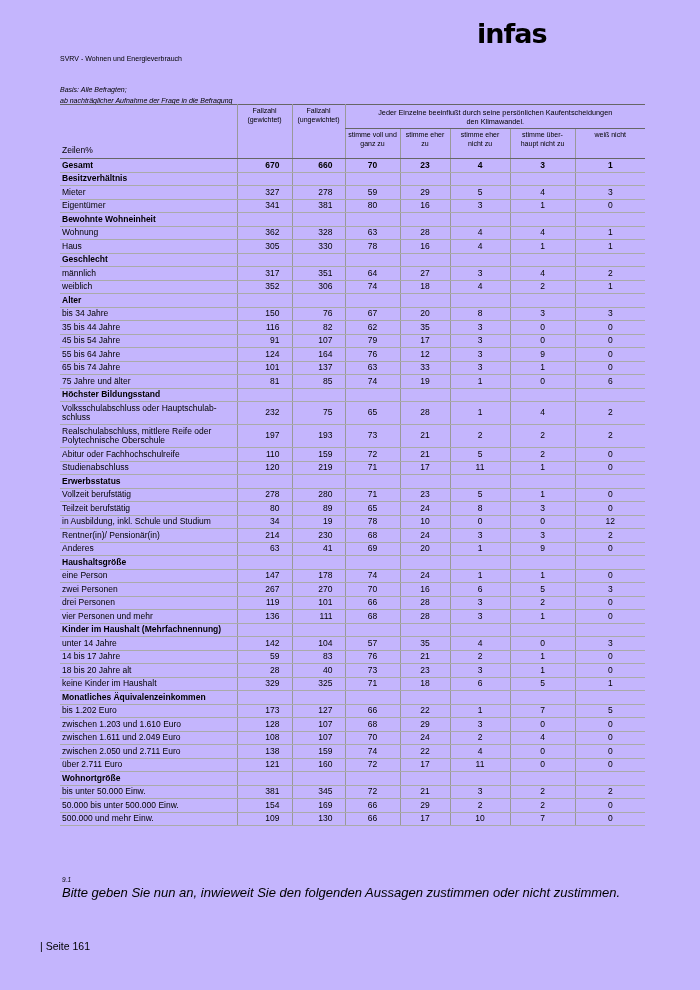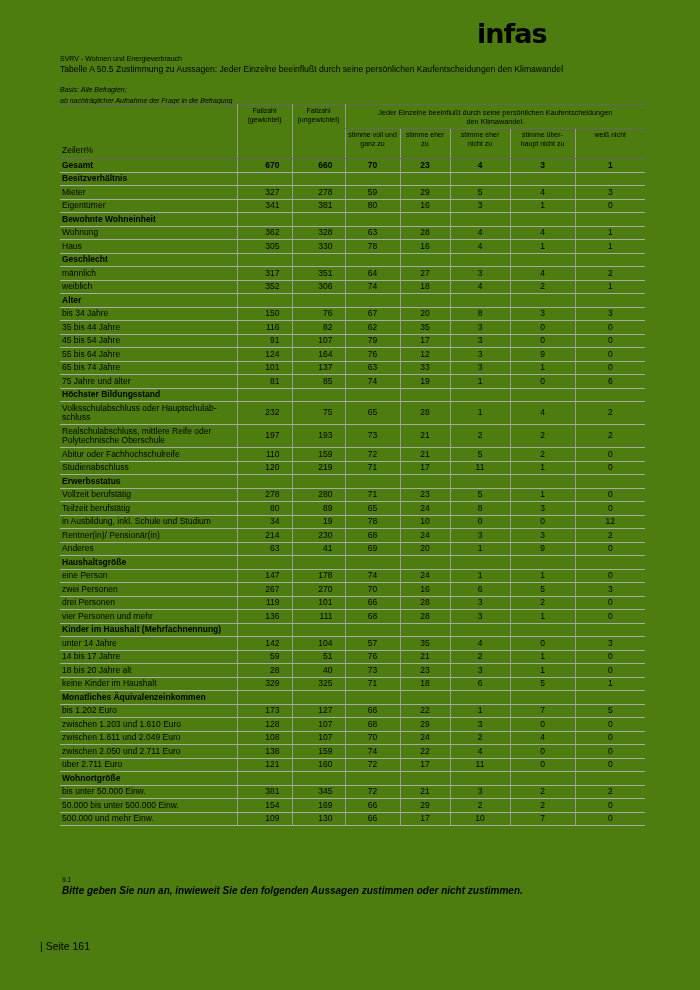--- a/index.html
+++ b/index.html
@@ -9,7 +9,7 @@
     font-family: "Liberation Sans", sans-serif;
     position: relative;
   }
-  .page { position: absolute; inset: 0; overflow: hidden; background: #4d7c0f; }
+  .page { position: absolute; inset: 0; overflow: hidden; background: #c4b5fd; }
 
   .logo {
     position: absolute; left: 477px; top: 18px;

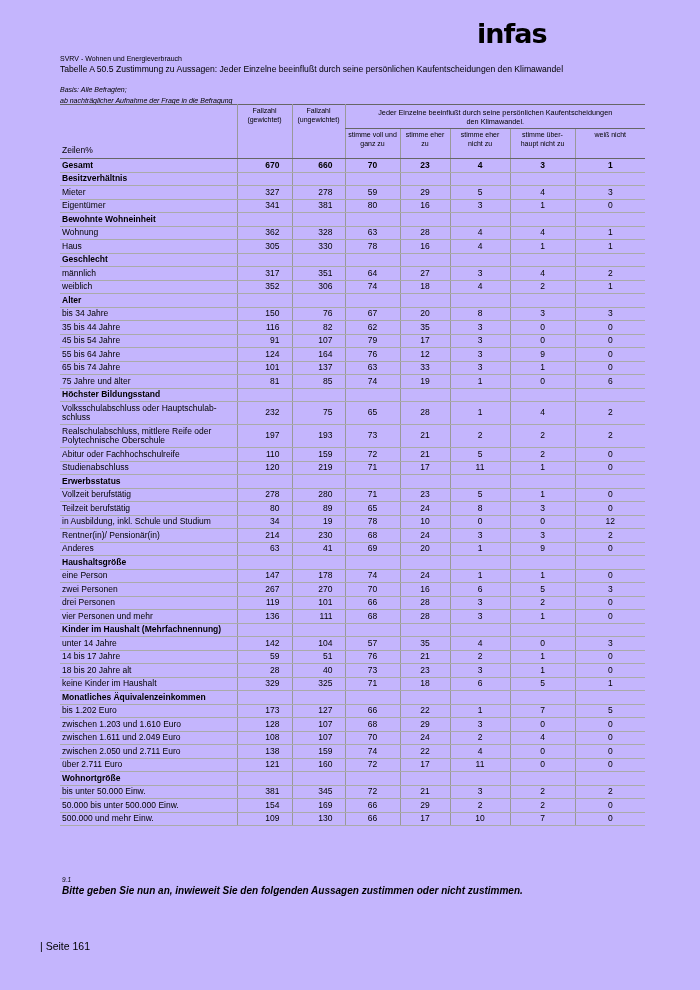--- a/index.html
+++ b/index.html
@@ -69,7 +69,6 @@
   <div class="logo">infas</div>
 
   <div class="project-line">SVRV - Wohnen und Energieverbrauch</div>
-  <div class="table-title">Tabelle A 50.5 Zustimmung zu Aussagen: Jeder Einzelne beeinflußt durch seine persönlichen Kaufentscheidungen den Klimawandel</div>
 
   <div class="basis">
     <span>Basis: Alle Befragten;</span><br>

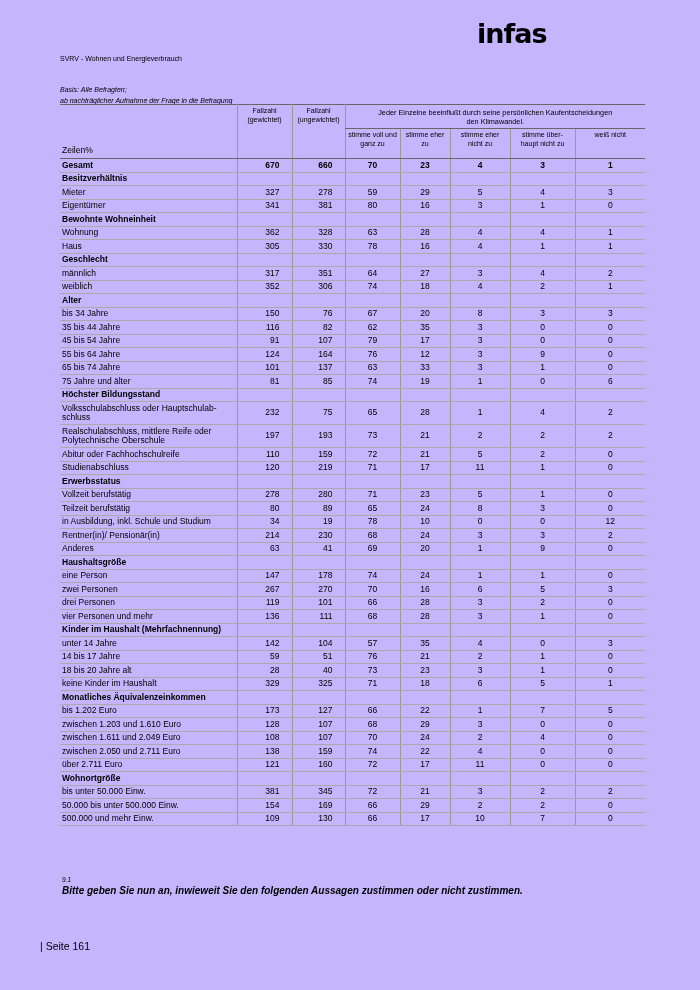--- a/index.html
+++ b/index.html
@@ -463,7 +463,7 @@
         <tr class="data">
           <td class="lbl">14 bis 17 Jahre</td>
           <td class="num">59</td>
-          <td class="num">51</td>
+          <td class="num">83</td>
           <td class="pct">76</td>
           <td class="pct">21</td>
           <td class="pct">2</td>

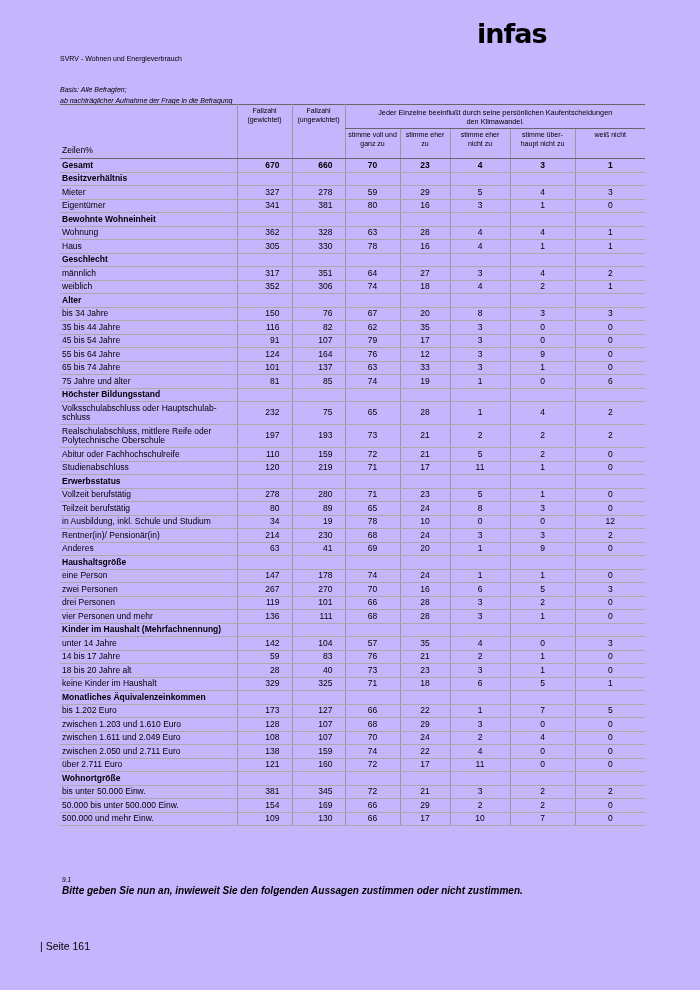--- a/index.html
+++ b/index.html
@@ -54,7 +54,7 @@
 
   .footnote { position: absolute; left: 62px; top: 876px; font-style: italic; }
   .footnote .qnum  { display: block; font-size: 6.5px; margin-bottom: 2px; }
-  .footnote .qtext { display: block; font-size: 10px; font-weight: bold; }
+  .footnote .qtext { display: block; font-size: 13px; }
   .source {
     position: absolute; right: 55px; top: 884px;
     font-size: 7.5px; text-align: right; line-height: 1.4;

